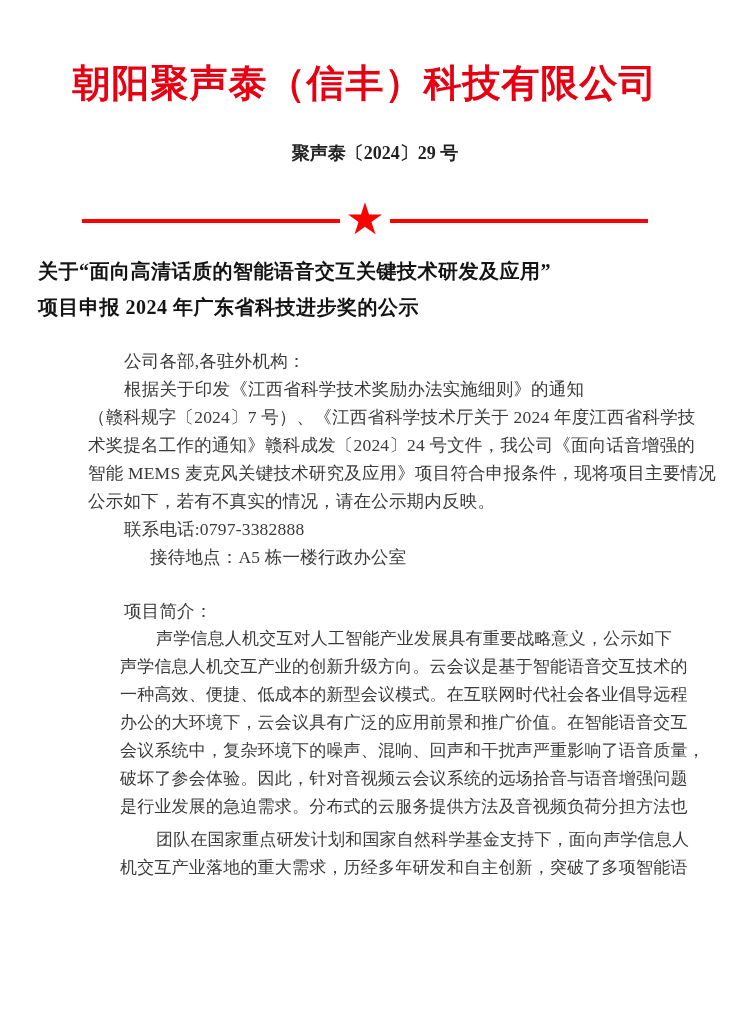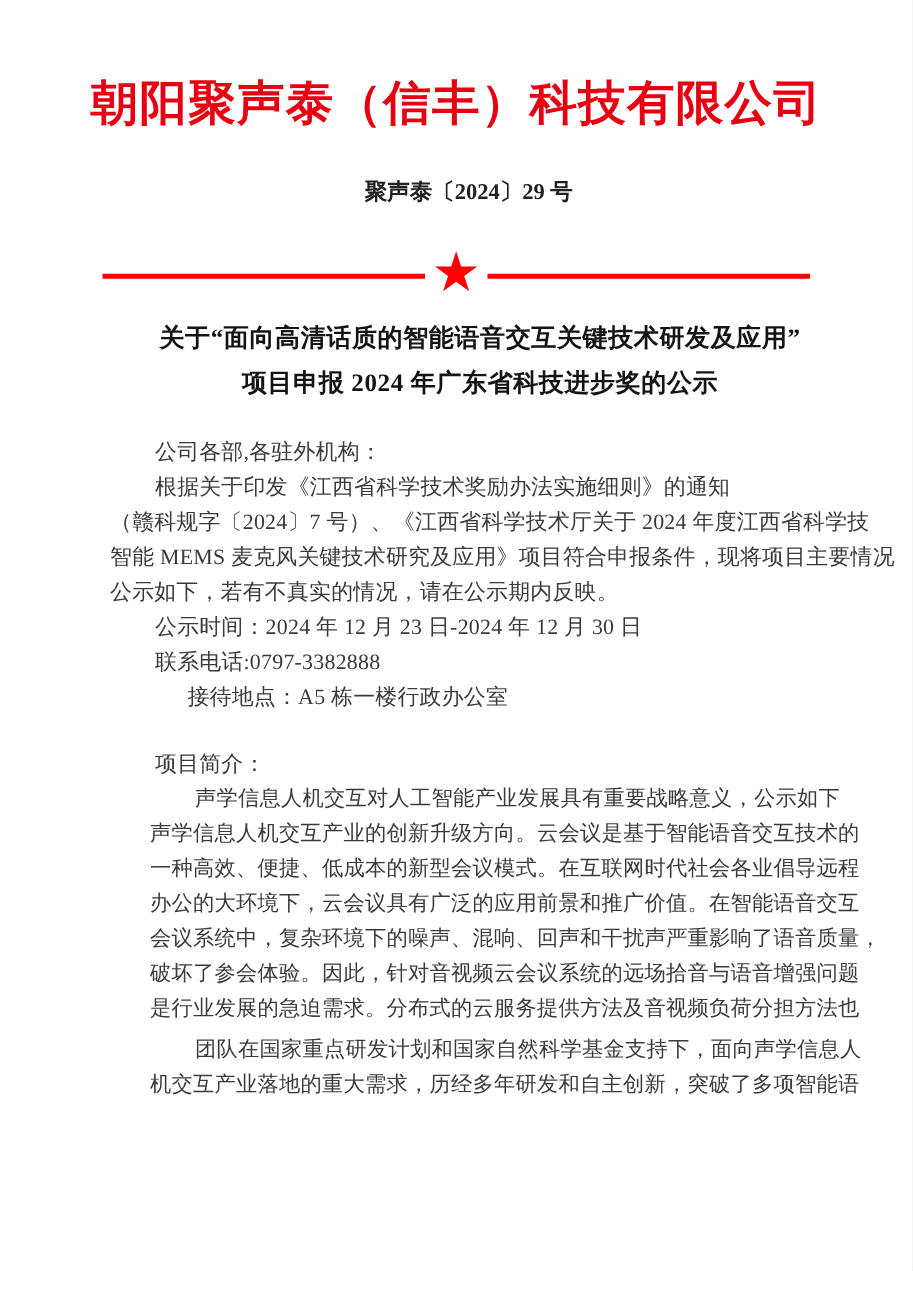--- a/index.html
+++ b/index.html
@@ -56,7 +56,6 @@
   
   .doc-title{
     margin-top:10px;
-    text-align:center;
     font-size:20px;
     font-weight:bold;
     line-height:36px;

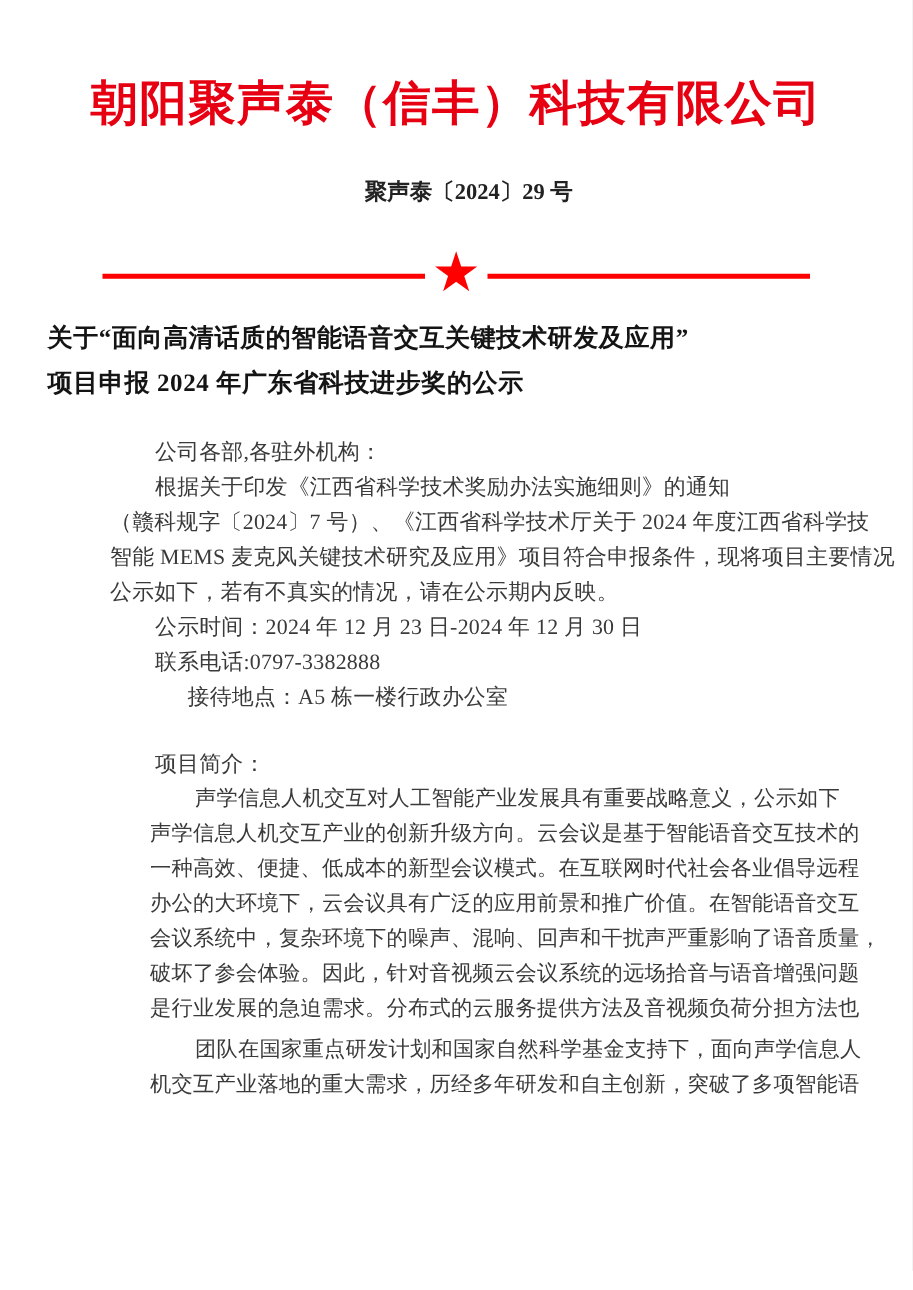--- a/index.html
+++ b/index.html
@@ -110,6 +110,7 @@
     <div class="line indent-2">公司各部,各驻外机构：</div>
     <div class="line indent-2">根据关于印发《江西省科学技术奖励办法实施细则》的通知</div>
     <div class="line">（赣科规字〔2024〕7 号）、《江西省科学技术厅关于 2024 年度江西省科学技</div>
+    <div class="line">术奖提名工作的通知》赣科成发〔2024〕24 号文件，我公司《面向话音增强的</div>
     <div class="line">智能 MEMS 麦克风关键技术研究及应用》项目符合申报条件，现将项目主要情况</div>
     <div class="line">公示如下，若有不真实的情况，请在公示期内反映。</div>
     <div class="line indent-2">公示时间：2024 年 12 月 23 日-2024 年 12 月 30 日</div>

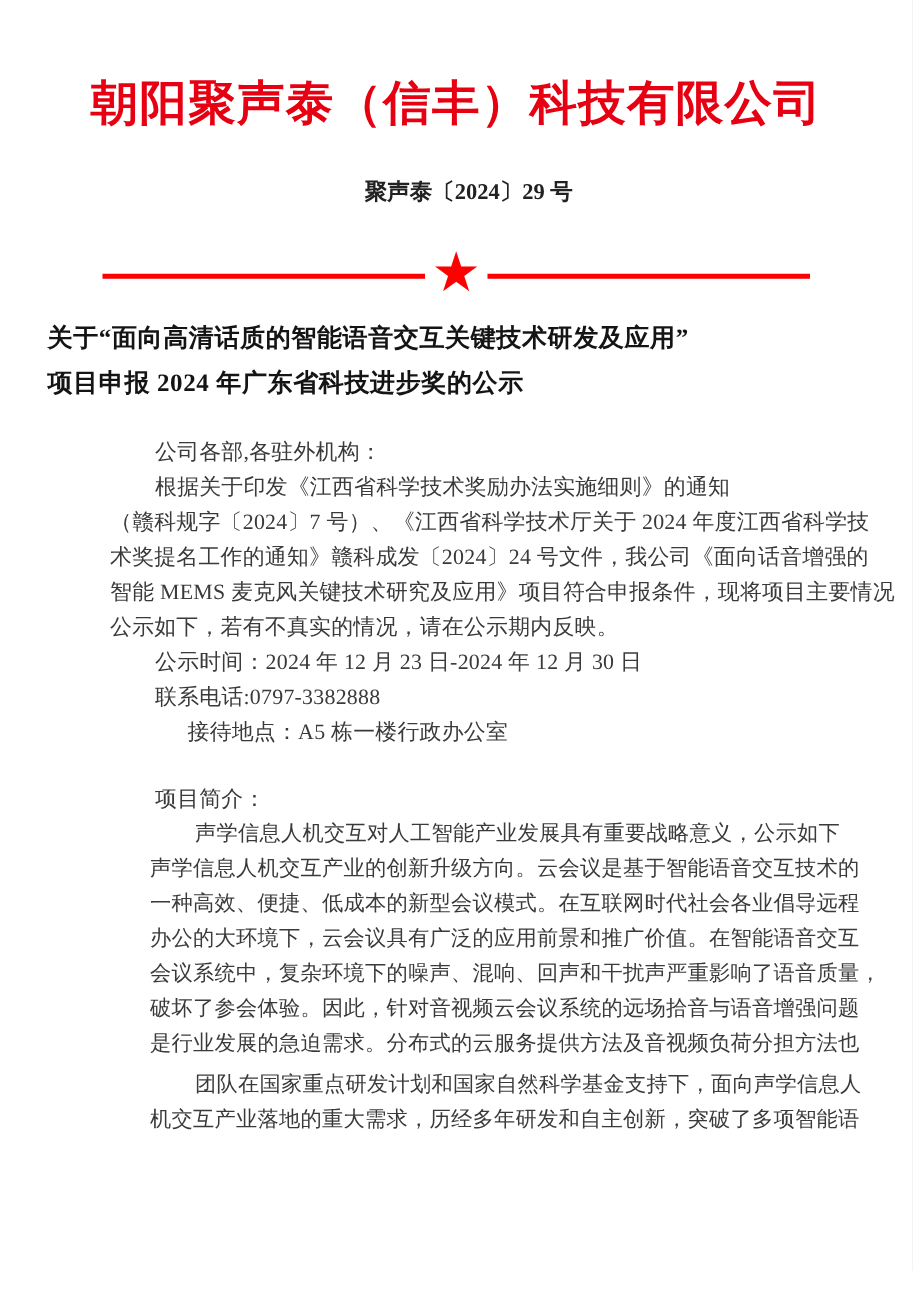--- a/index.html
+++ b/index.html
@@ -113,7 +113,6 @@
     <div class="line">术奖提名工作的通知》赣科成发〔2024〕24 号文件，我公司《面向话音增强的</div>
     <div class="line">智能 MEMS 麦克风关键技术研究及应用》项目符合申报条件，现将项目主要情况</div>
     <div class="line">公示如下，若有不真实的情况，请在公示期内反映。</div>
-    <div class="line indent-2">公示时间：2024 年 12 月 23 日-2024 年 12 月 30 日</div>
     <div class="line indent-2">联系电话:0797-3382888</div>
     <div class="line indent-3">接待地点：A5 栋一楼行政办公室</div>
     <div class="section-gap"></div>

